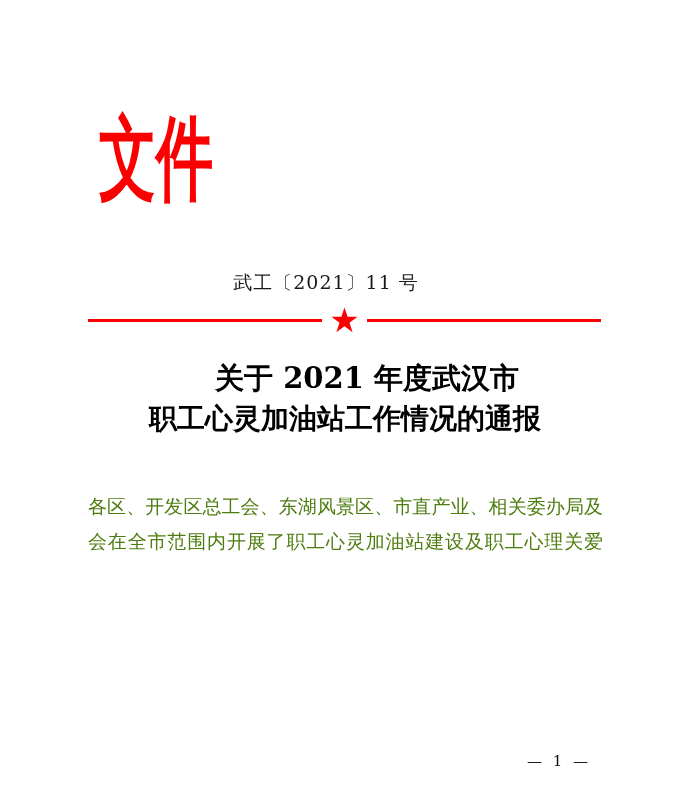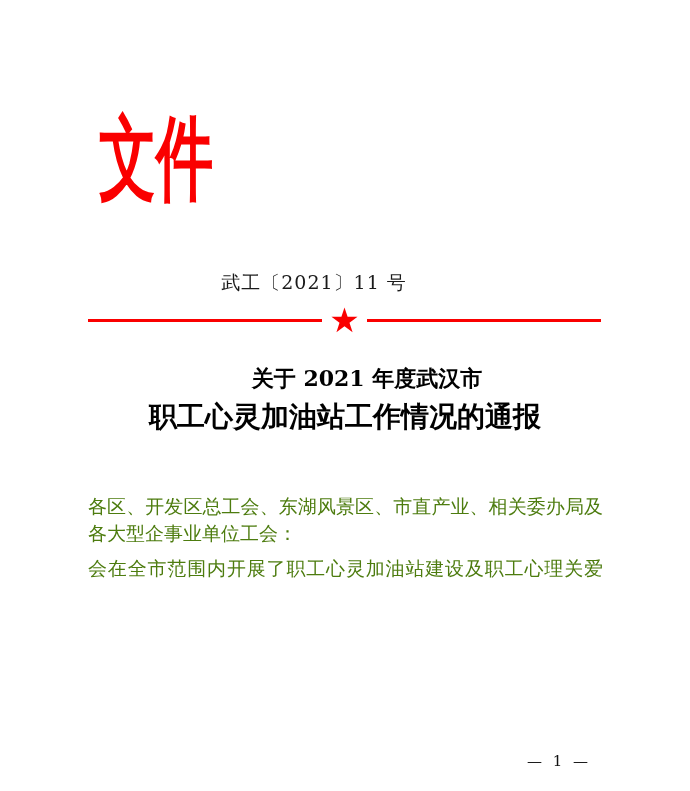--- a/index.html
+++ b/index.html
@@ -60,7 +60,7 @@
   .docnum {
     position: absolute;
     top: 270px;
-    left: 72px;
+    left: 84px;
     width: 514px;
     box-sizing: border-box;
     padding-right: 30px;

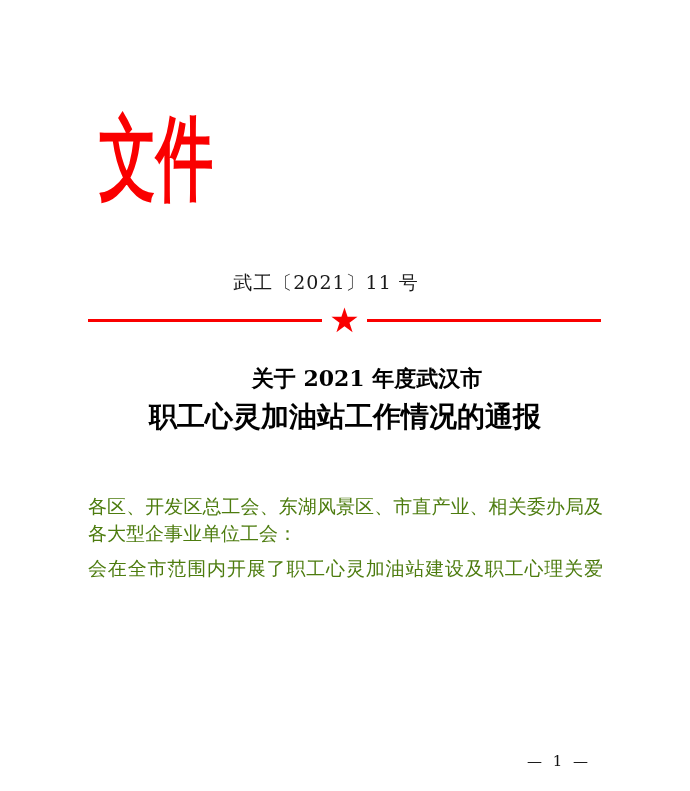--- a/index.html
+++ b/index.html
@@ -100,7 +100,7 @@
     color: #000000;
     font-weight: bold;
   }
-  .title-l1 { font-size: 22px; line-height: 40px; padding-left: 44px; }
+  .title-l1 { font-size: 29px; line-height: 40px; padding-left: 44px; }
   .title-l2 { font-size: 28px; line-height: 42px; font-family: Liberation Mono, monospace; }
 
   

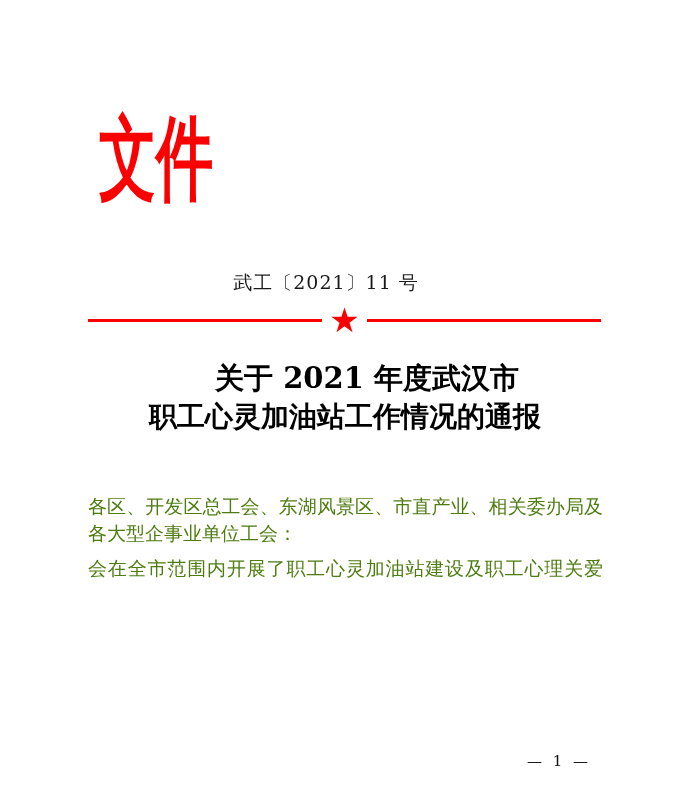--- a/index.html
+++ b/index.html
@@ -101,7 +101,7 @@
     font-weight: bold;
   }
   .title-l1 { font-size: 29px; line-height: 40px; padding-left: 44px; }
-  .title-l2 { font-size: 28px; line-height: 42px; font-family: Liberation Mono, monospace; }
+  .title-l2 { font-size: 28px; line-height: 42px; }
 
   
   .bodytext {

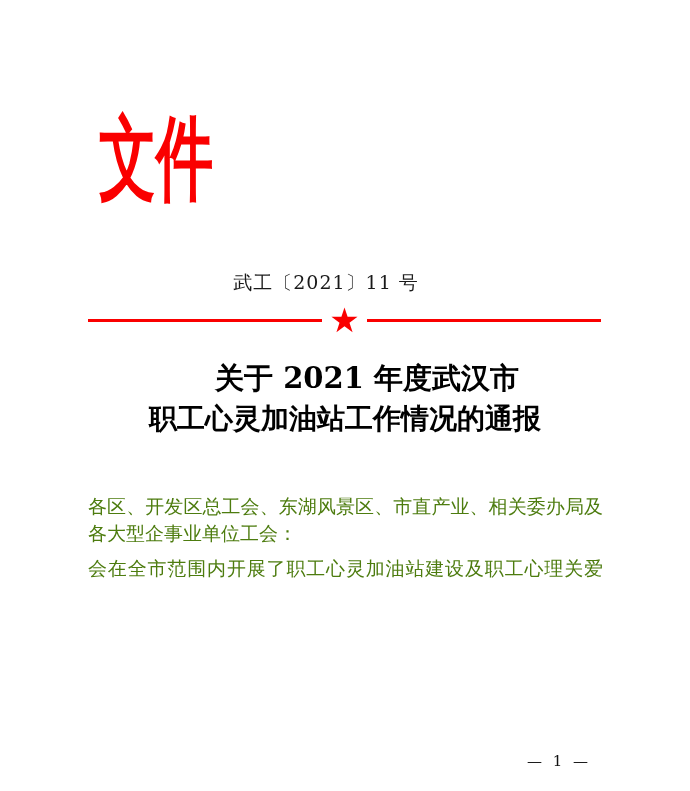--- a/index.html
+++ b/index.html
@@ -161,7 +161,6 @@
 
   <div class="bodytext">
     <p>各区、开发区总工会、东湖风景区、市直产业、相关委办局及</p>
-    <p class="noj m-tight">各大型企事业单位工会：</p>
     <p class="m-wide">会在全市范围内开展了职工心灵加油站建设及职工心理关爱</p>
   </div>
 

